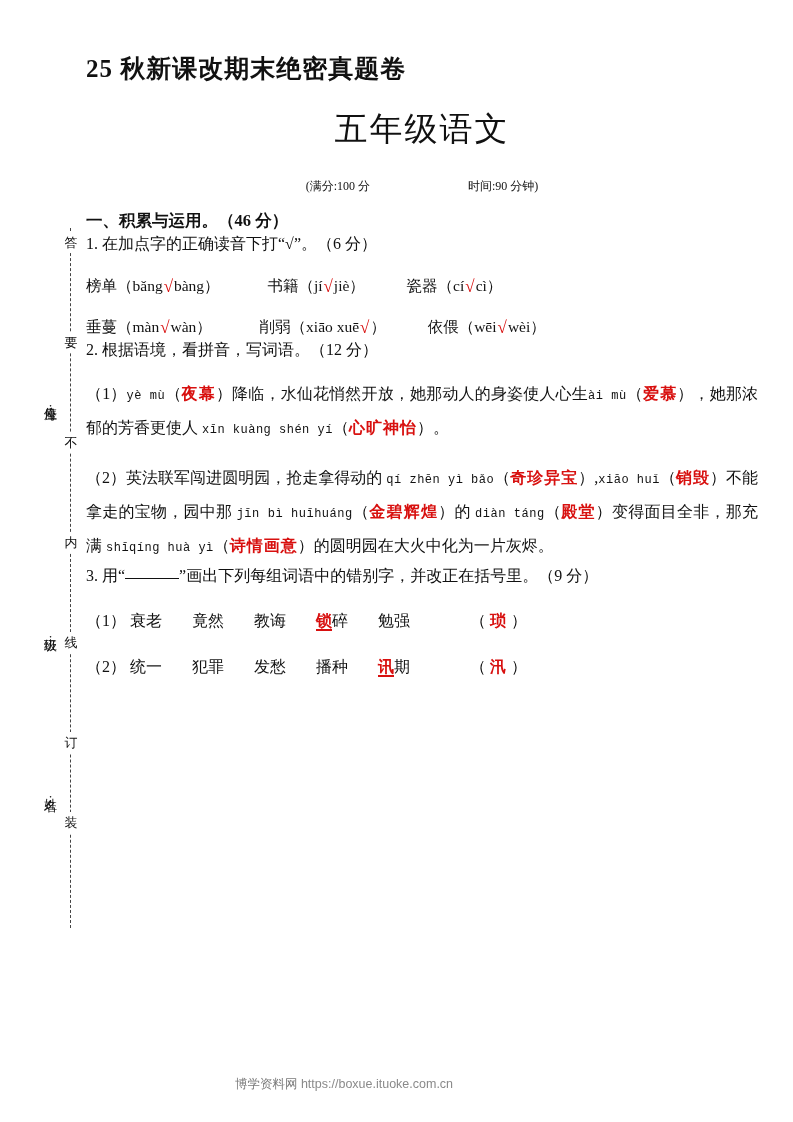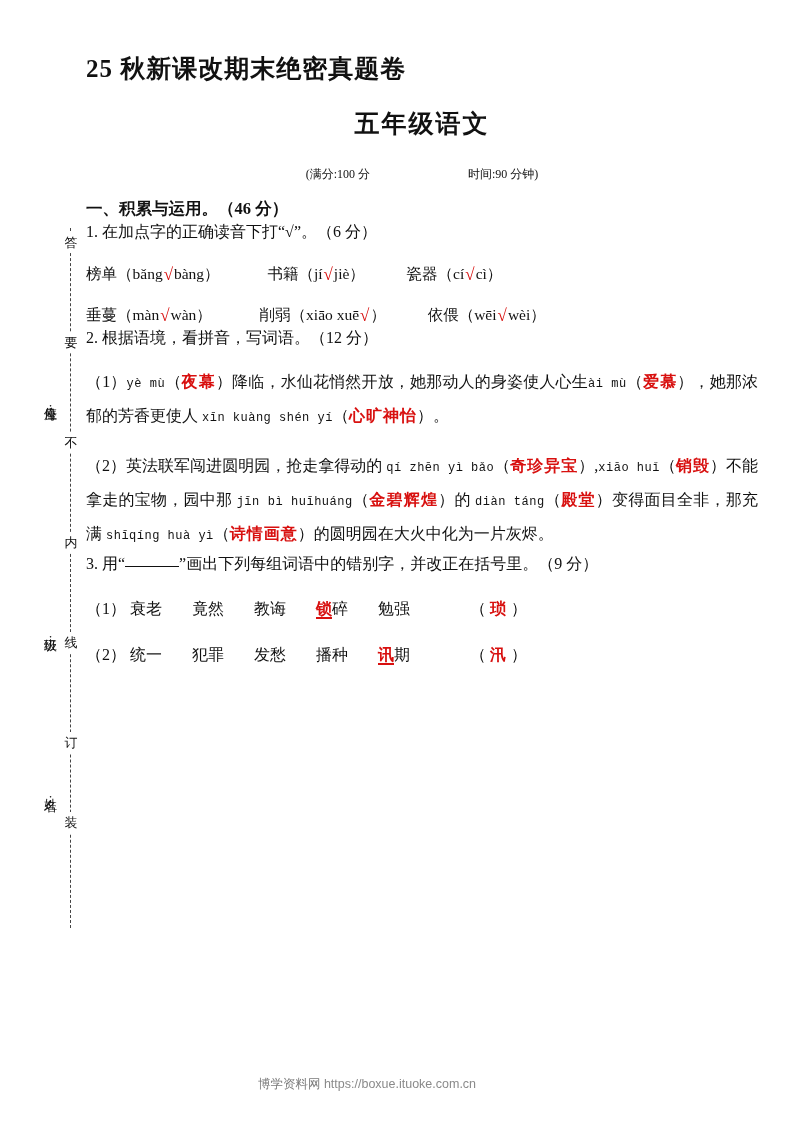--- a/index.html
+++ b/index.html
@@ -75,8 +75,8 @@
   .title-sub {
     margin-top: 22px;
     text-align: center;
-    font-size: 25px;
-    font-weight: bold;
+    font-size: 33px;
+    font-weight: normal;
     letter-spacing: 2px;
   }
   .score-row {

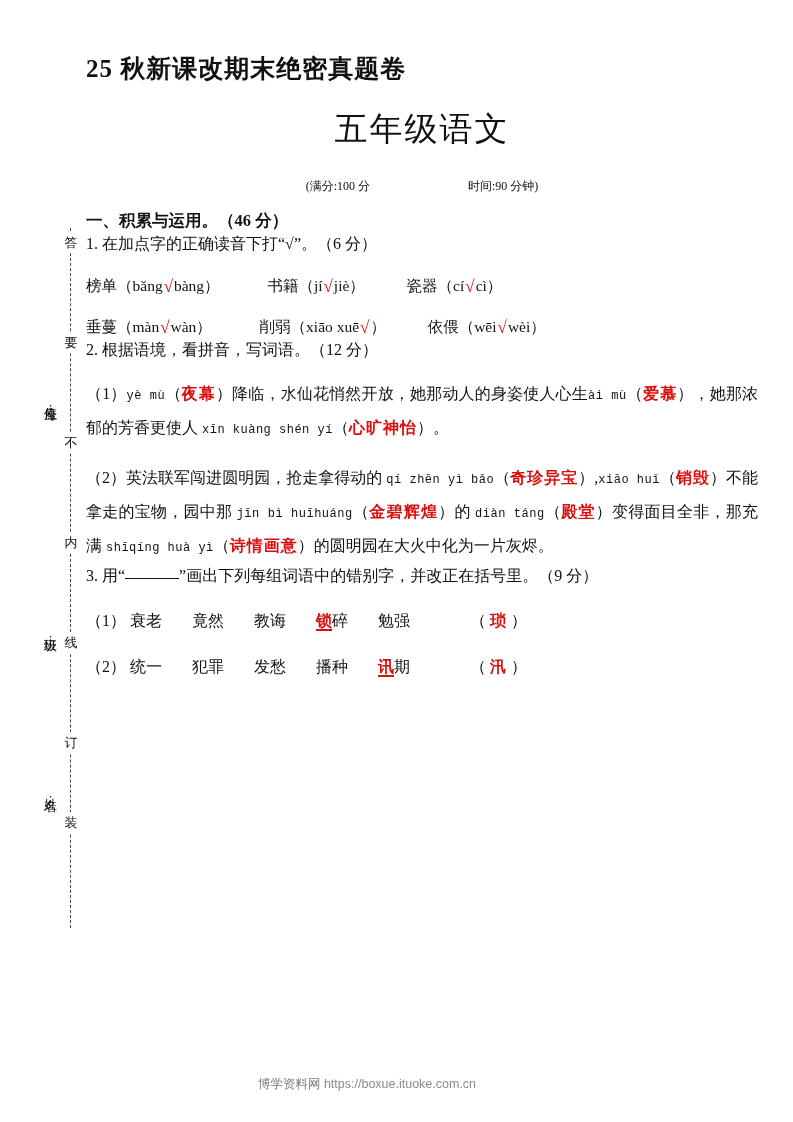--- a/index.html
+++ b/index.html
@@ -169,7 +169,6 @@
     font-size: 12.5px;
     color: #7b7b7b;
     font-family: "Liberation Sans", sans-serif;
-    padding-left: 23px;
   }
   #footer .site { color: #8a8a8a; }
 </style>

